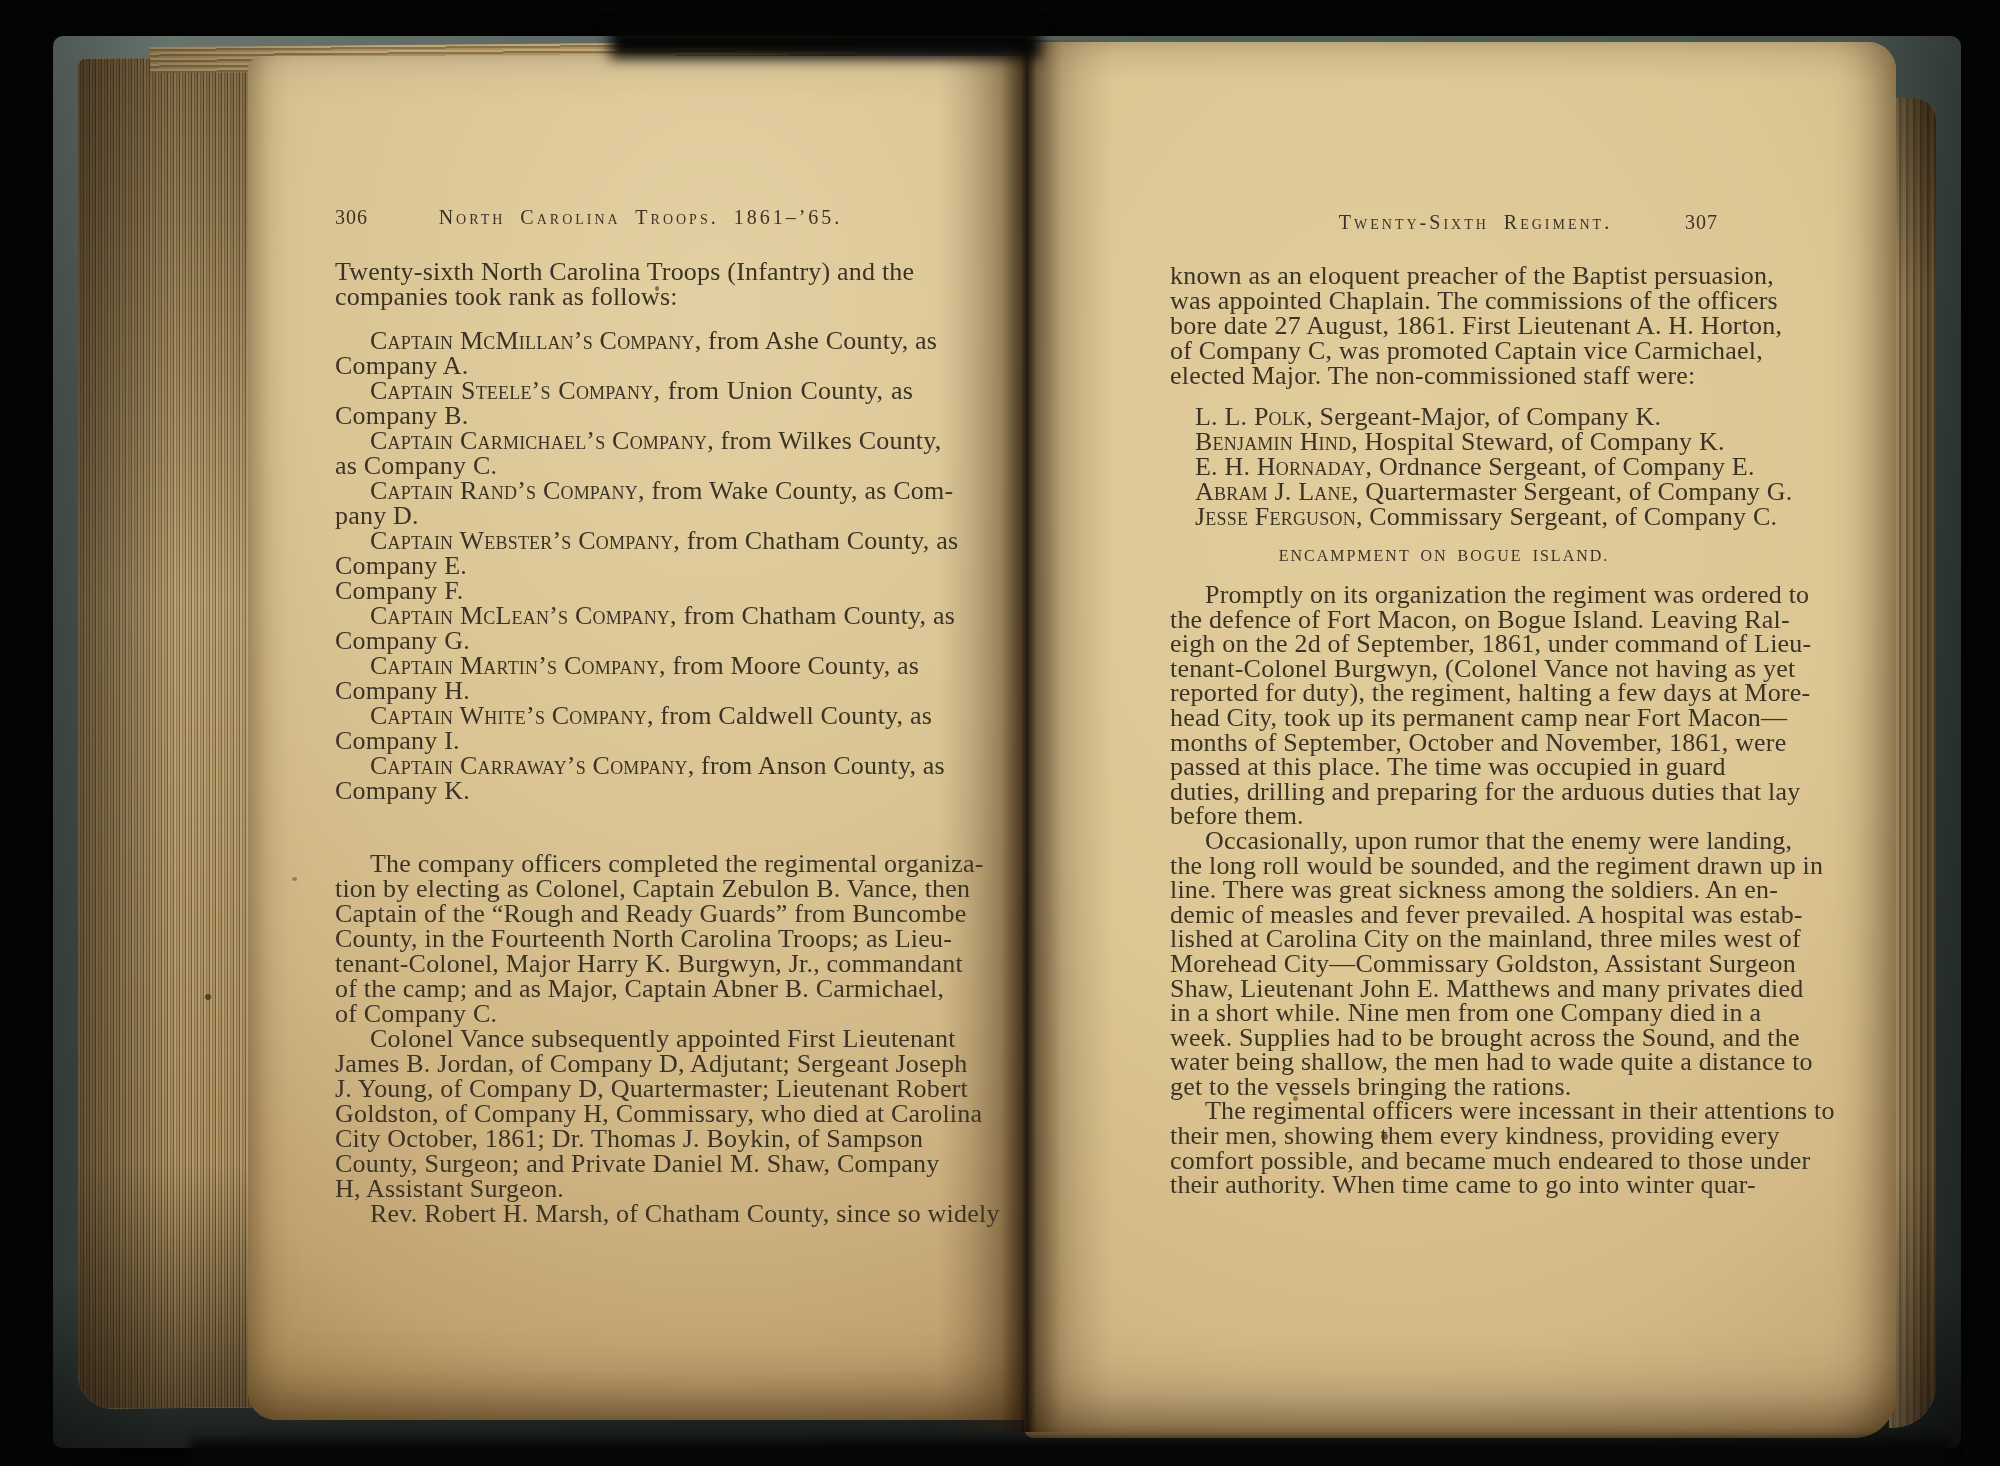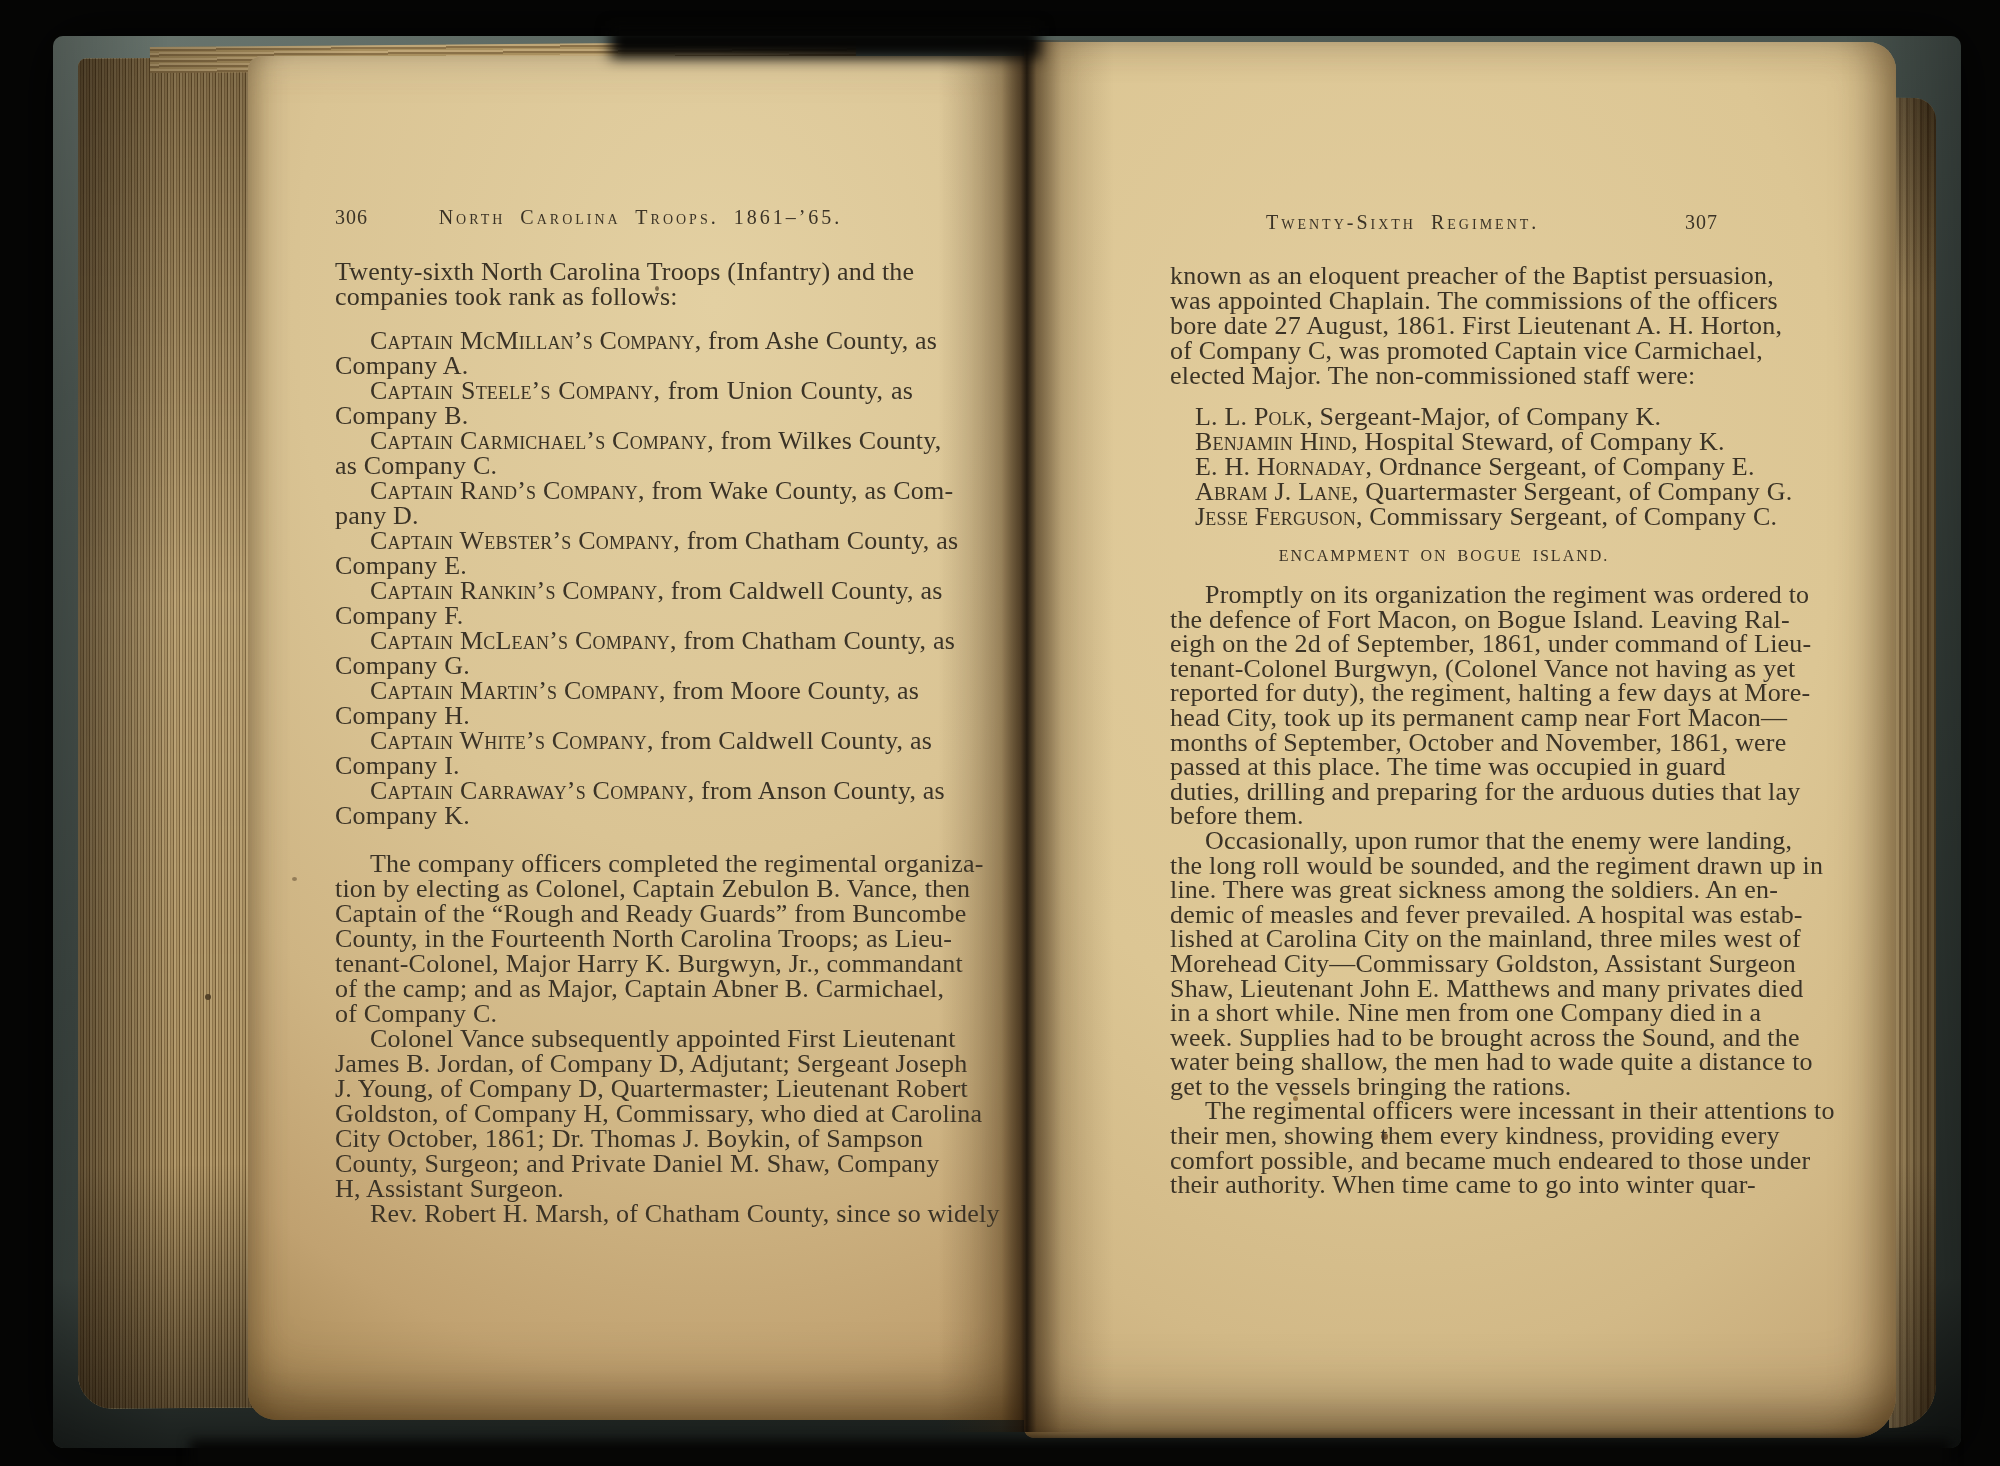--- a/index.html
+++ b/index.html
@@ -72,7 +72,7 @@
   #lp-header{left:335px;top:206px;width:578px;position:absolute;}
   #lp-header .running{flex:1;text-align:center;}
   #rp-header{left:1170px;top:211px;width:548px;position:absolute;}
-  #rp-header .running{flex:1;text-align:left;padding-left:96px;}
+  #rp-header .running{flex:1;text-align:center;padding-left:96px;}
   #rp-header .pagenum{text-align:right;}
 
   #lp-intro{left:335px;top:259px;width:578px;}

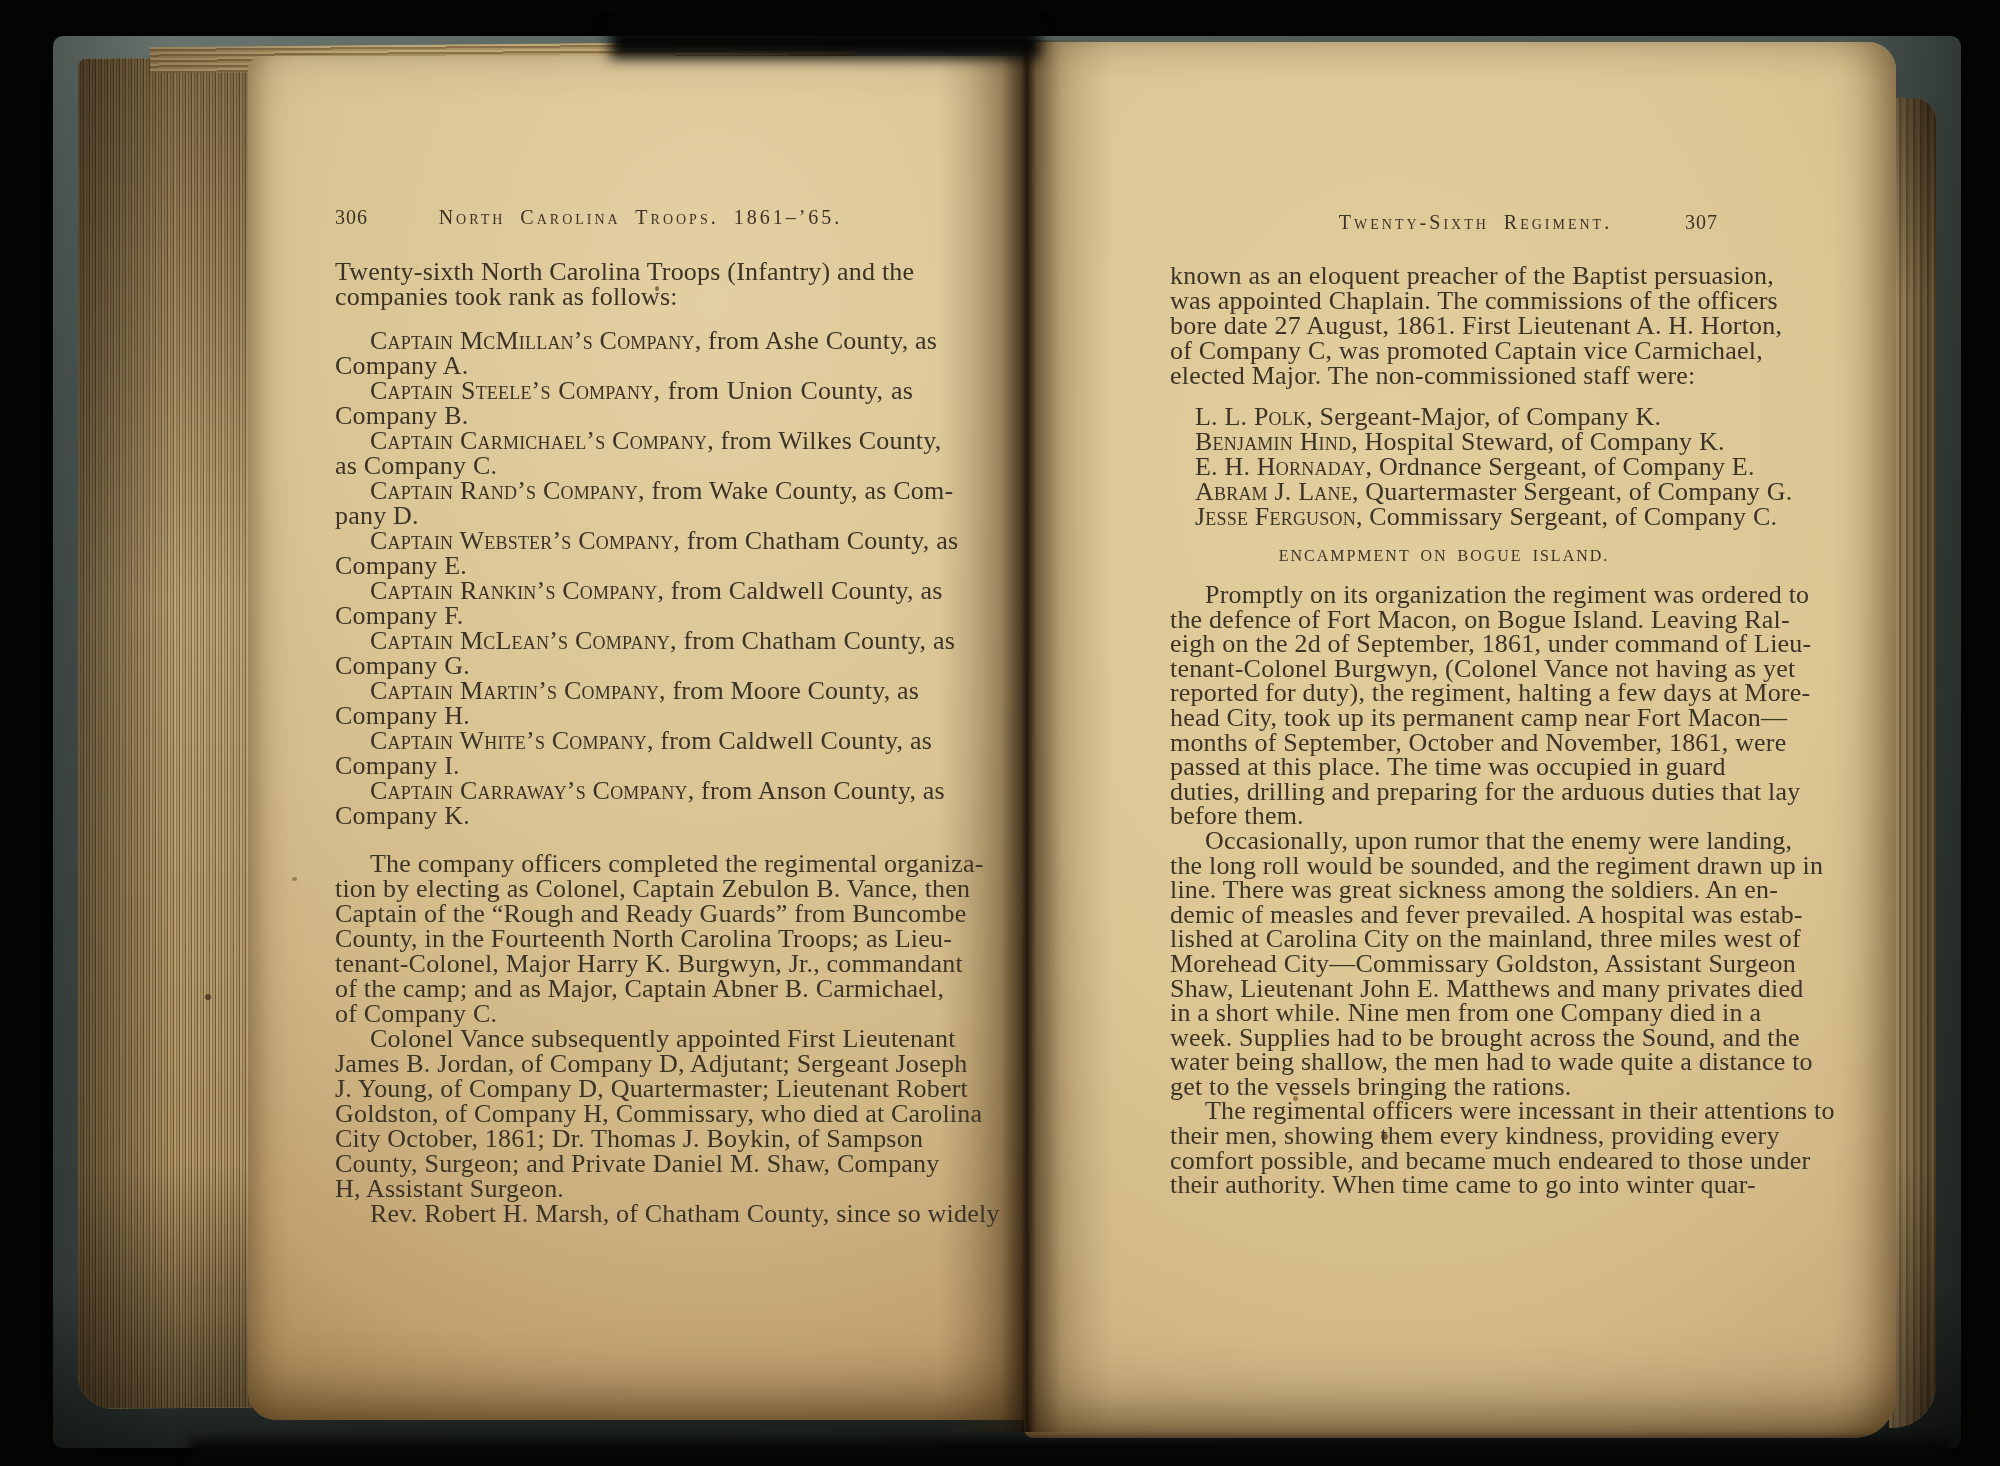--- a/index.html
+++ b/index.html
@@ -124,7 +124,6 @@
       <div class="ln end"><span>pany D.</span></div>
       <div class="ln ind"><span class="sc">Captain Webster’s Company,</span><span> from Chatham County, as</span></div>
       <div class="ln end"><span>Company E.</span></div>
-      <div class="ln ind"><span class="sc">Captain Rankin’s Company,</span><span> from Caldwell County, as</span></div>
       <div class="ln end"><span>Company F.</span></div>
       <div class="ln ind"><span class="sc">Captain McLean’s Company,</span><span> from Chatham County, as</span></div>
       <div class="ln end"><span>Company G.</span></div>

